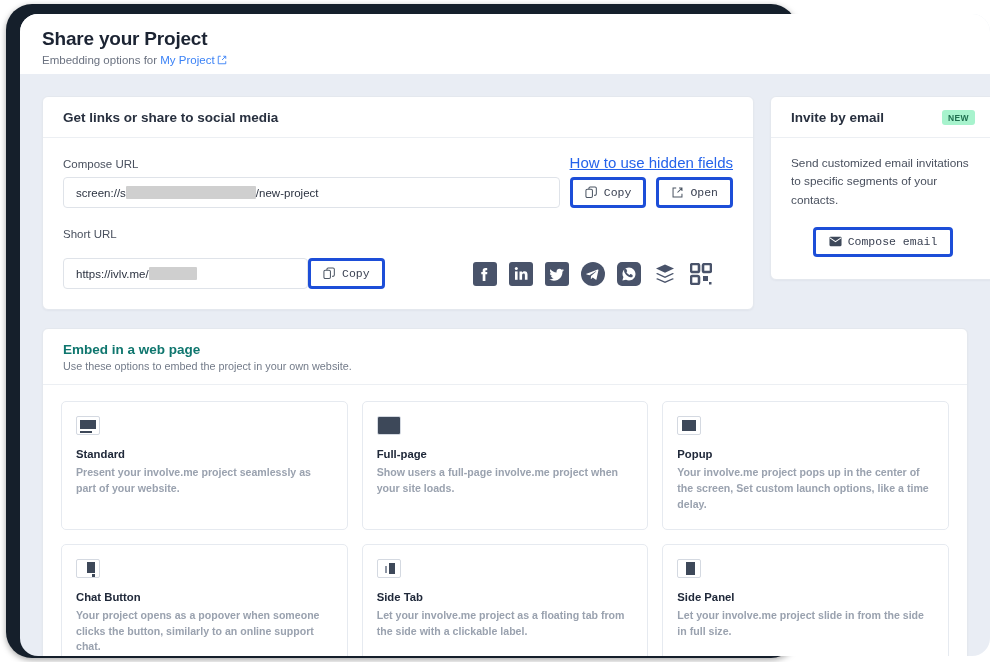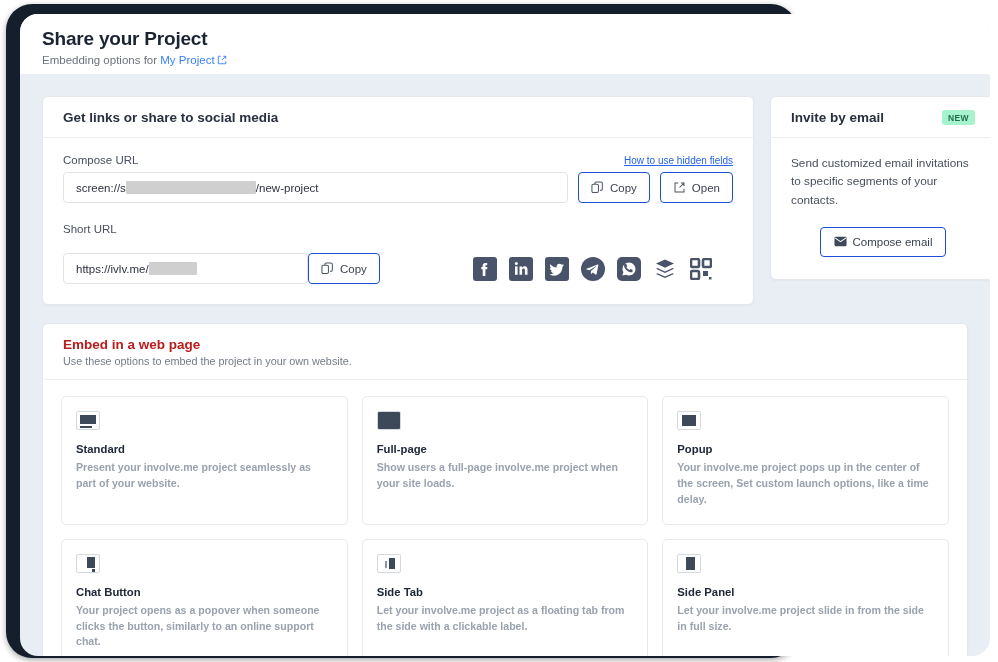--- a/index.html
+++ b/index.html
@@ -107,7 +107,7 @@
     color: #49505e;
   }
   .hidden-fields-link {
-    font-size: 10px;
+    font-size: 15px;
     color: #2563eb;
     text-decoration: underline;
     cursor: pointer;

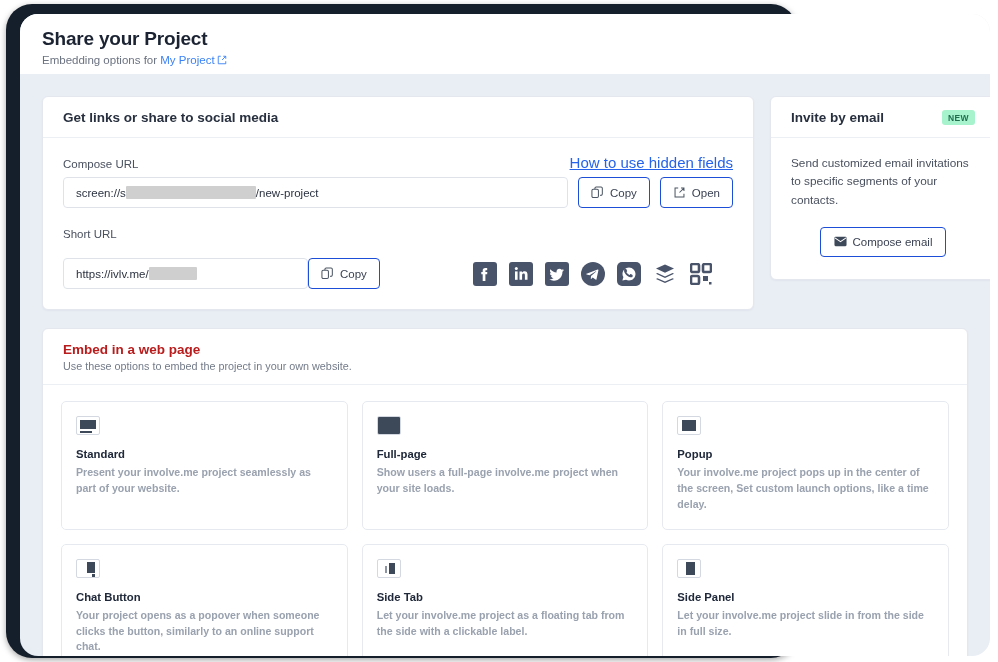--- a/index.html
+++ b/index.html
@@ -143,7 +143,7 @@
 
   .btn {
     height: 31px;
-    border: 1px solid #1d4ed8;
+    border: 3px solid #1d4ed8;
     border-radius: 4px;
     background: #fff;
     display: inline-flex;
@@ -153,6 +153,7 @@
     font-size: 11.5px;
     color: #3b4253;
     cursor: pointer;
+    font-family: Liberation Mono, monospace;
   }
   .btn svg { display: block; }
 

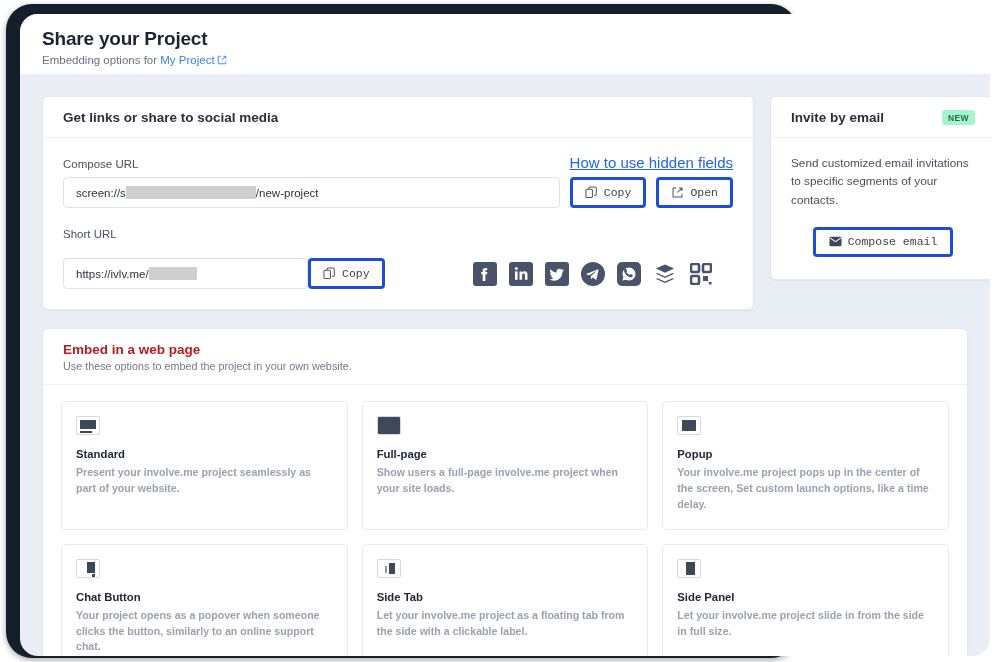--- a/index.html
+++ b/index.html
@@ -194,7 +194,7 @@
     padding: 13px 20px 12px 20px;
     border-bottom: 1px solid #eceff3;
   }
-  .embed-head h2 { margin: 0 0 3px 0; font-size: 13.5px; font-weight: bold; color:#b91c1c; }
+  .embed-head h2 { margin: 0 0 3px 0; font-size: 13.5px; font-weight: bold; color:#0f766e; }
   .embed-sub { font-size: 10.8px; color: #737b89; }
 
   .embed-grid {

